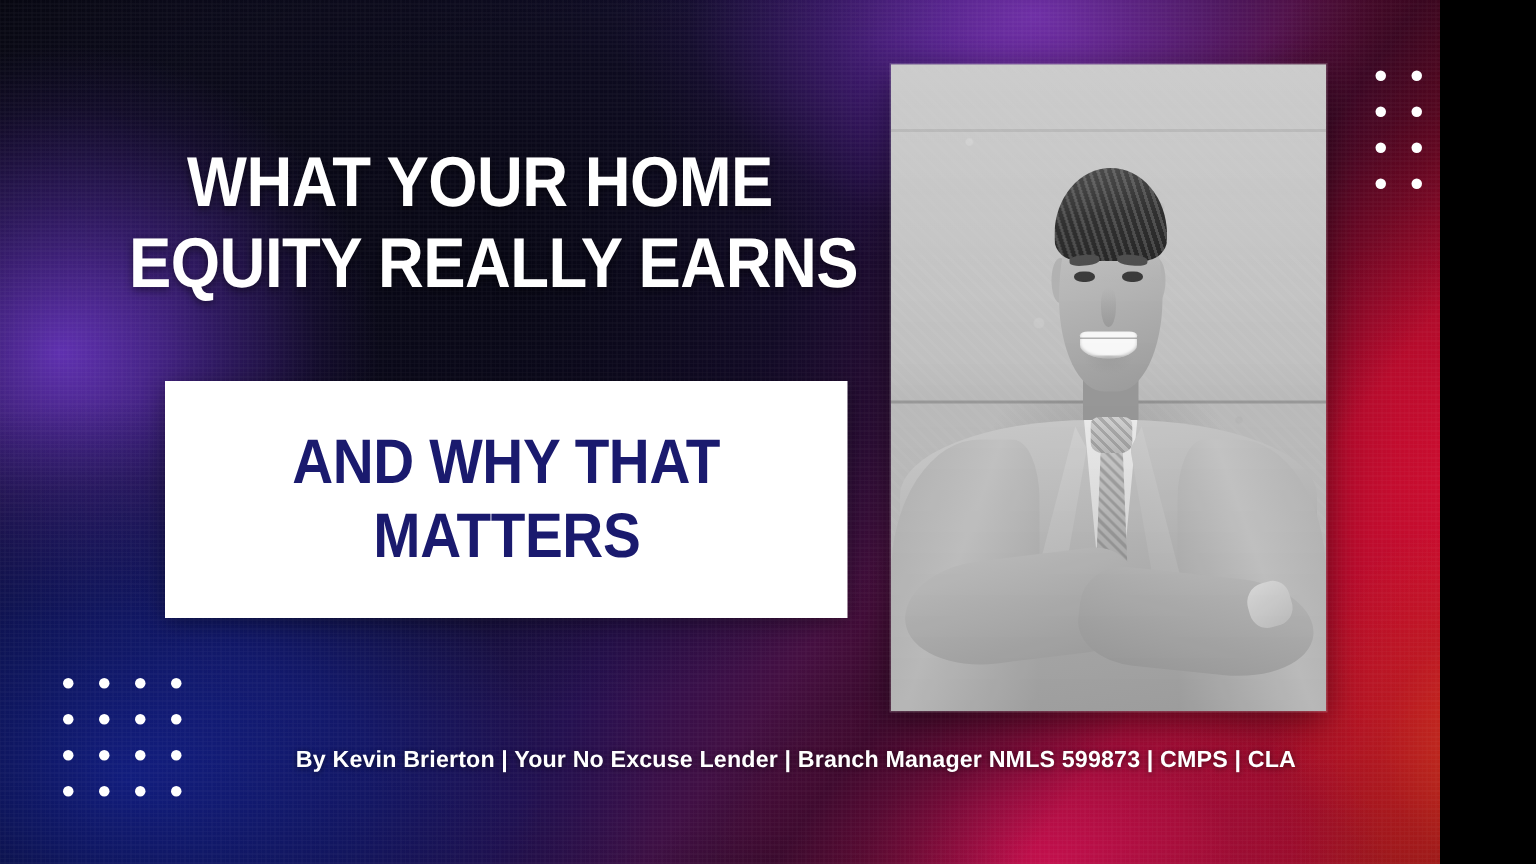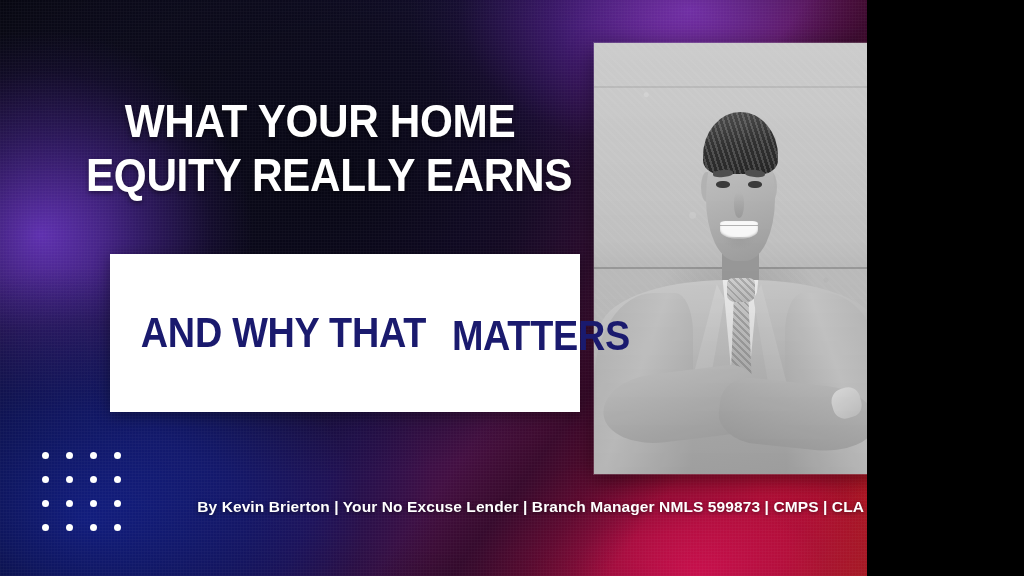--- a/index.html
+++ b/index.html
@@ -10,7 +10,7 @@
   }
   #canvas {
     position: relative;
-    width: 867px;
+    width: 960px;
     height: 576px;
     overflow: hidden;
     font-family: "Liberation Sans", sans-serif;

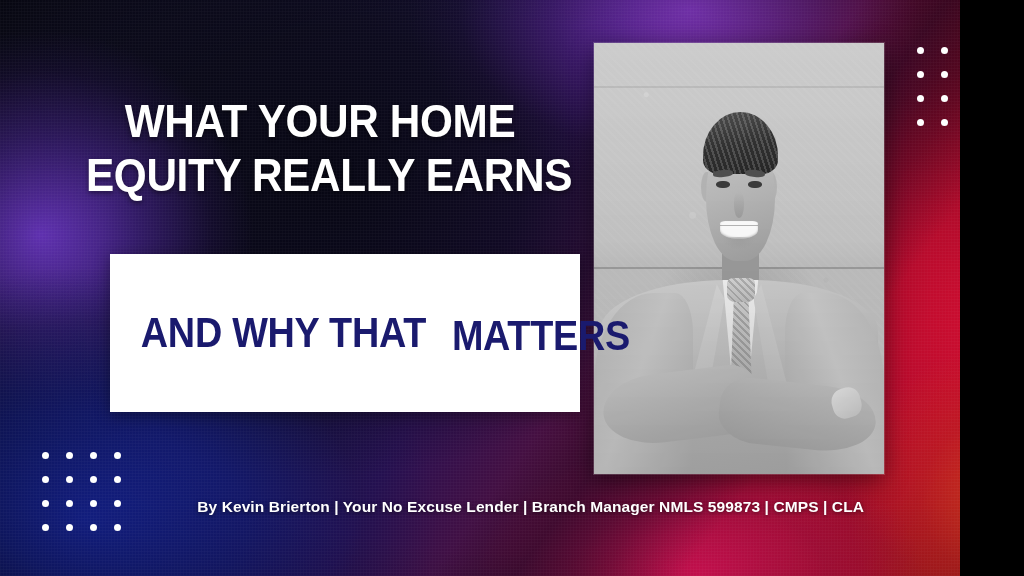--- a/index.html
+++ b/index.html
@@ -149,11 +149,11 @@
     height: 158px;
     background: #ffffff;
     display: flex;
-    flex-direction: row;
+    flex-direction: column;
     align-items: center;
+    justify-content: center;
     box-shadow: 0 3px 14px rgba(0,0,0,0.35);
     z-index: 5;
-    padding-left: 15px;
   }
   #subtitle-box .sub-line {
     display: block;

